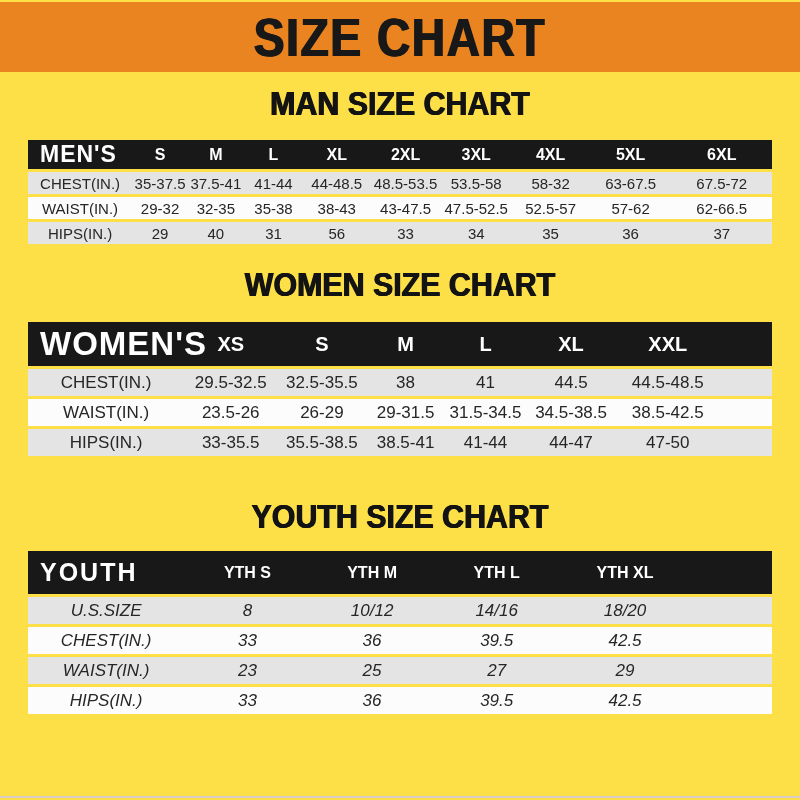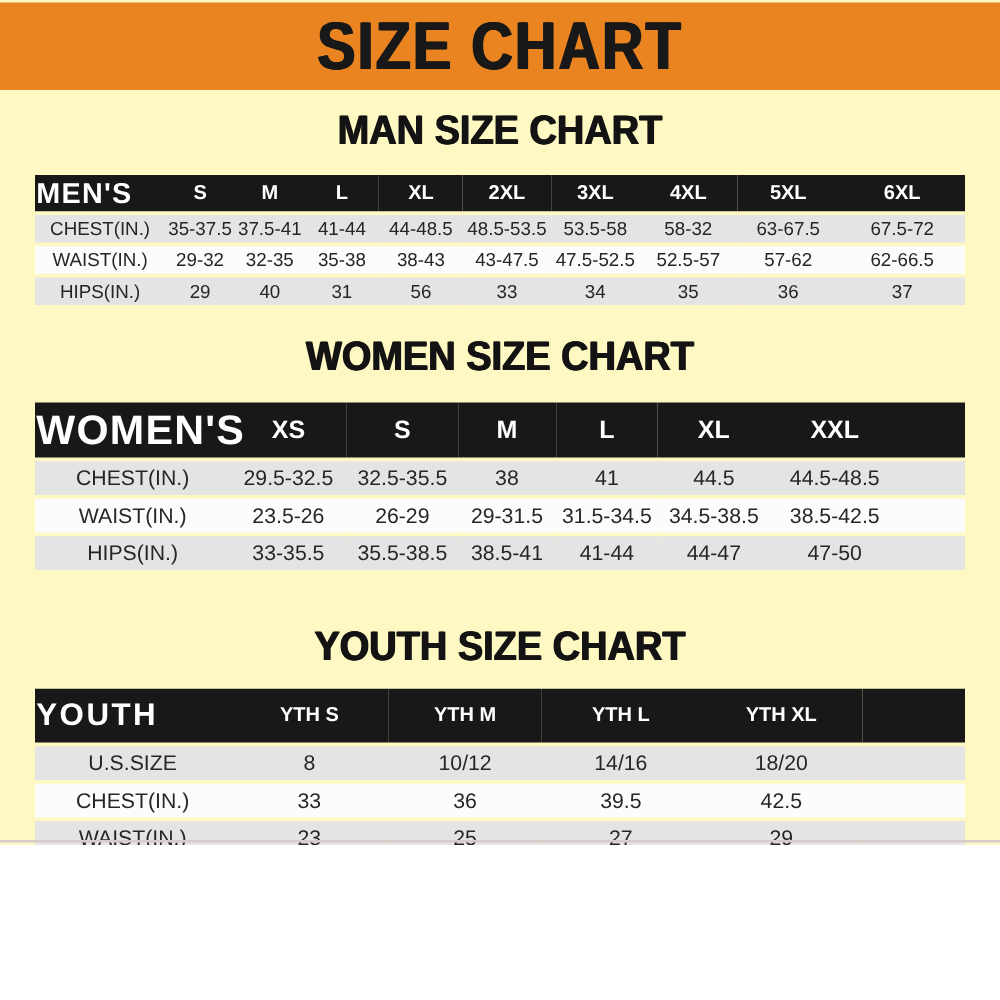--- a/index.html
+++ b/index.html
@@ -4,7 +4,7 @@
 <style>
   html,body{margin:0;padding:0;background:#fff;}
   .page{
-    width:800px;height:676px;position:relative;overflow:hidden;background:#fef9c3;
+    width:800px;height:800px;position:relative;overflow:hidden;background:#fde047;
     font-family:"Liberation Sans",sans-serif;color:#2a2a2a;
   }
   

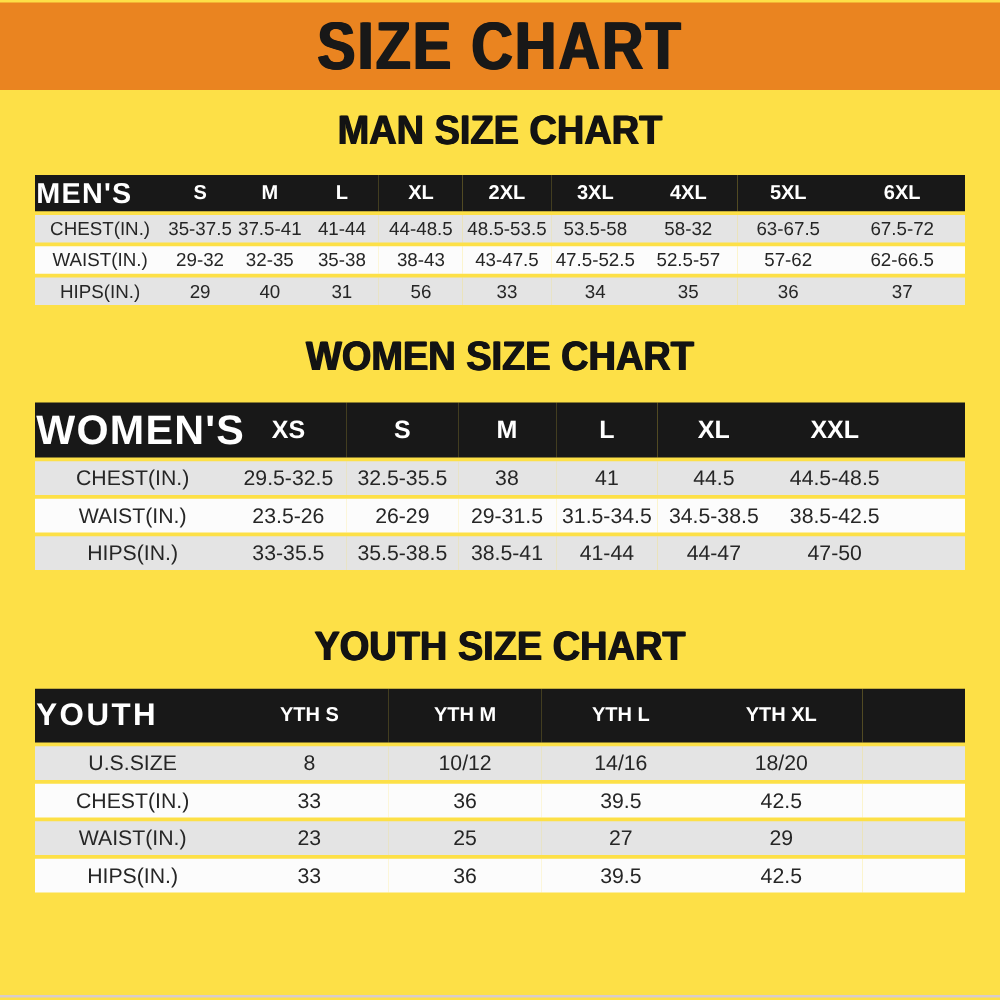--- a/index.html
+++ b/index.html
@@ -36,7 +36,7 @@
     white-space:nowrap;padding:0;
   }
   .size-table th.corner{
-    text-align:left;padding-left:1px;font-weight:800;letter-spacing:1px;
+    text-align:left;padding-left:12px;font-weight:800;letter-spacing:1px;
   }
   .size-table td{
     text-align:center;padding:0;color:#262626;white-space:nowrap;

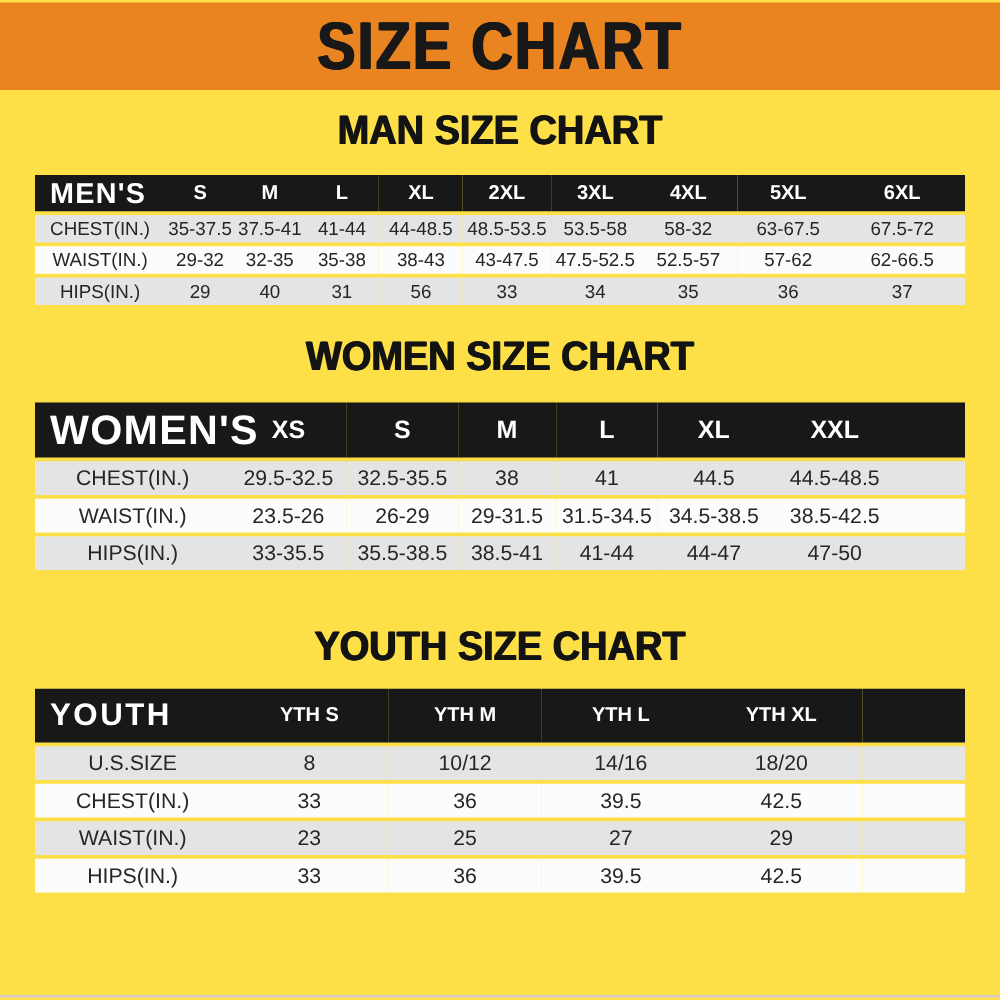--- a/index.html
+++ b/index.html
@@ -57,7 +57,7 @@
   .youth{margin-top:12px;}
   .youth th{height:43px;font-size:16px;}
   .youth th.corner{font-size:25px;letter-spacing:2px;}
-  .youth td{height:27px;font-size:17px;}
+  .youth td{height:27px;font-size:17px;font-style:italic;}
   
   .footer{margin:20px 0 0 30px;}
   .footer p{

